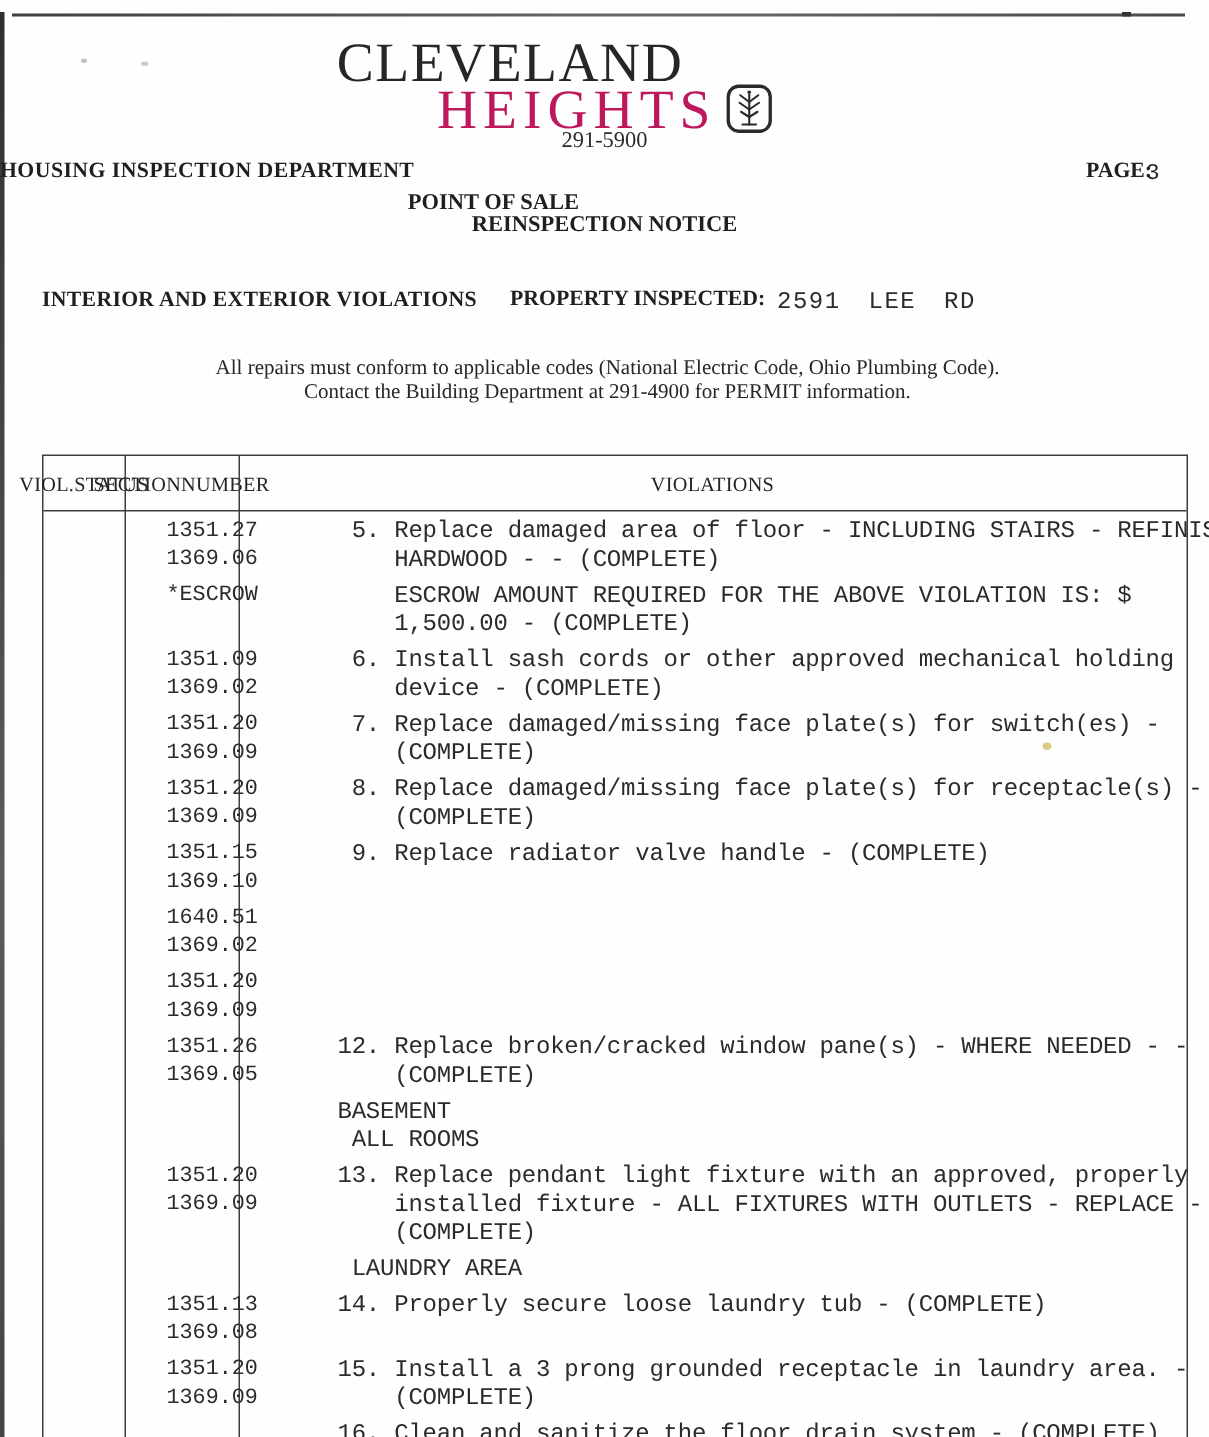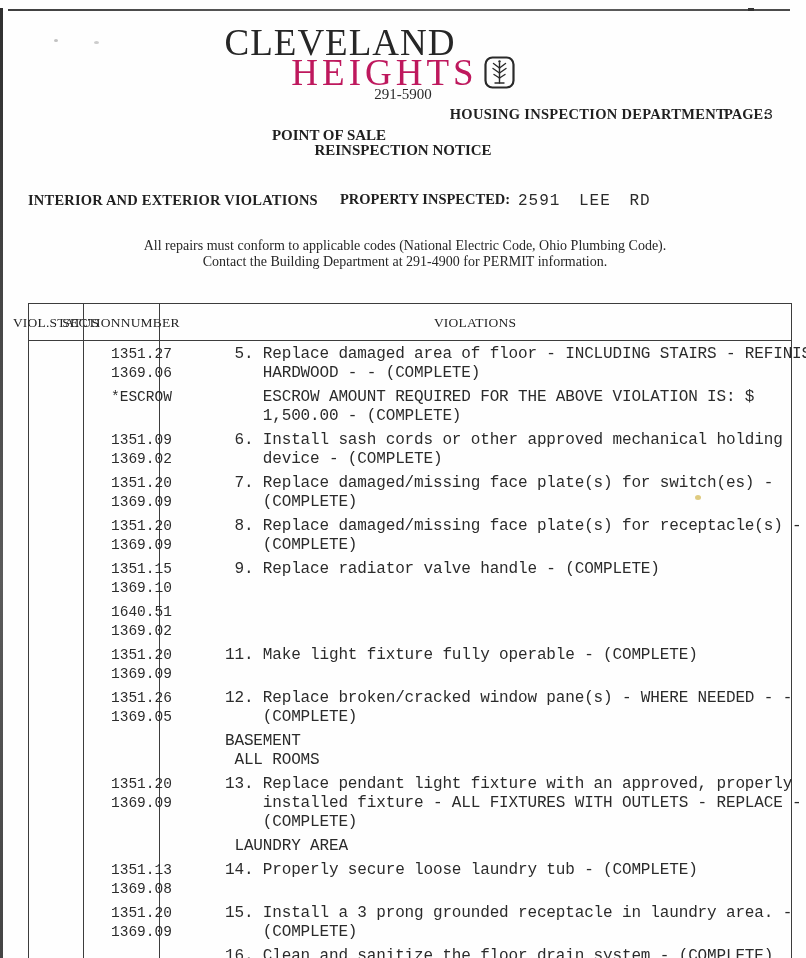--- a/index.html
+++ b/index.html
@@ -28,7 +28,7 @@
   .logo-box{display:inline-block;vertical-align:-4px;margin-left:6px;}
   .phone{position:absolute;left:0;top:86px;width:806px;text-align:center;font-size:15px;color:#2a2a2a;}
 
-  .dept{position:absolute;left:0;top:106px;width:726px;text-align:right;
+  .dept{position:absolute;left:0;top:106px;width:726px;text-align:left;
     font-weight:bold;font-size:14.5px;letter-spacing:.3px;}
   .page-label{position:absolute;left:712px;top:106px;font-weight:bold;font-size:14.5px;margin-left:12px;}
   .page-num{position:absolute;left:764px;top:107px;font-family:"Liberation Mono",monospace;font-size:15px;}

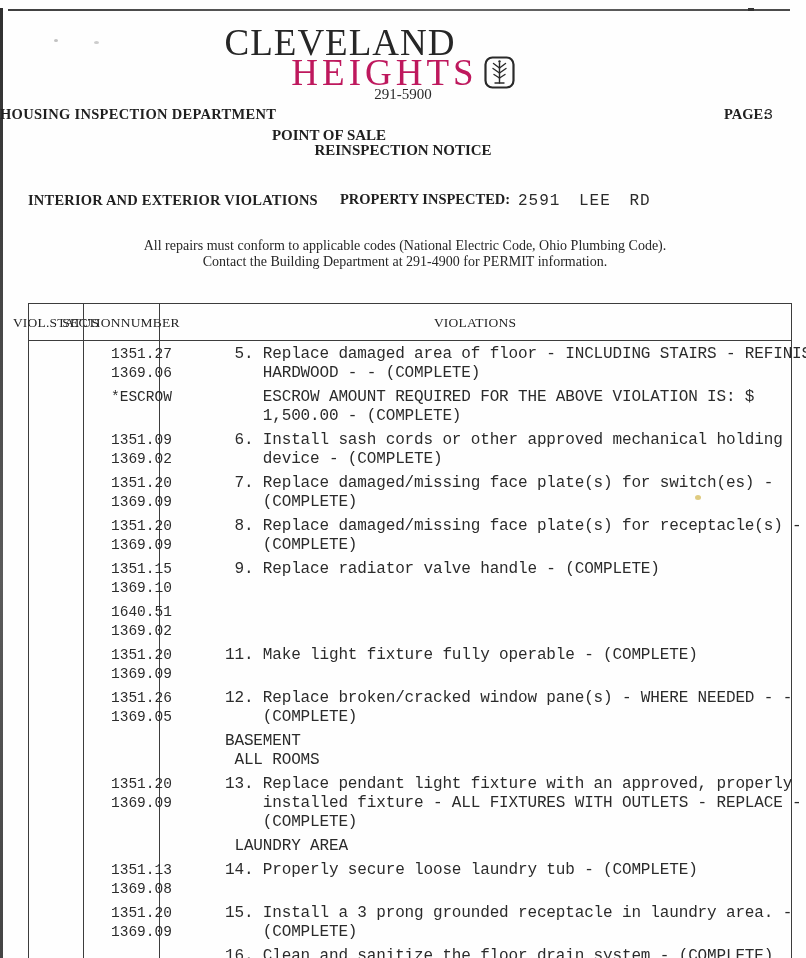--- a/index.html
+++ b/index.html
@@ -171,7 +171,6 @@
           <div class="cell status"></div>
           <div class="cell section">1351.20
 1369.09</div>
-          <div class="cell desc">11. Make light fixture fully operable - (COMPLETE)</div>
         </div>
         <div class="trow violation">
           <div class="cell status"></div>

